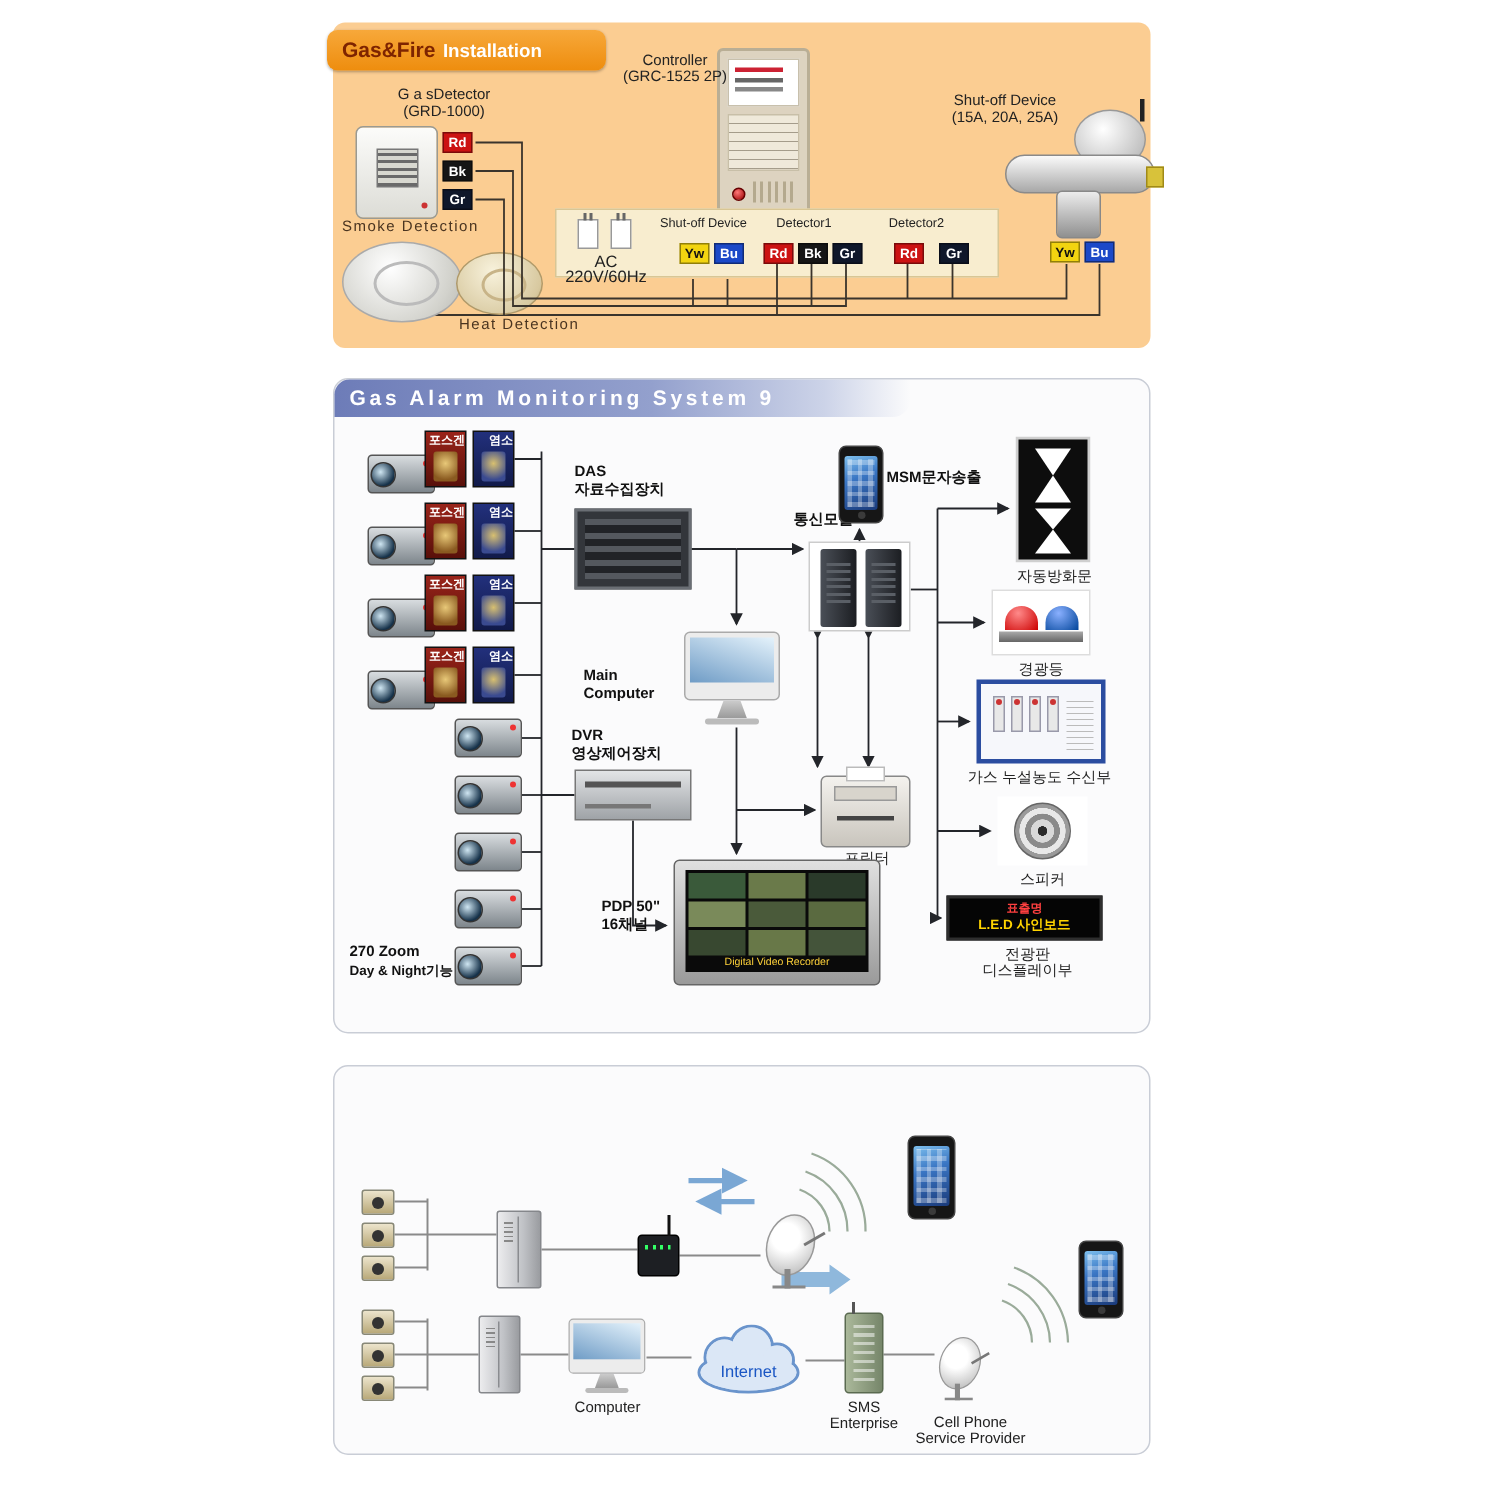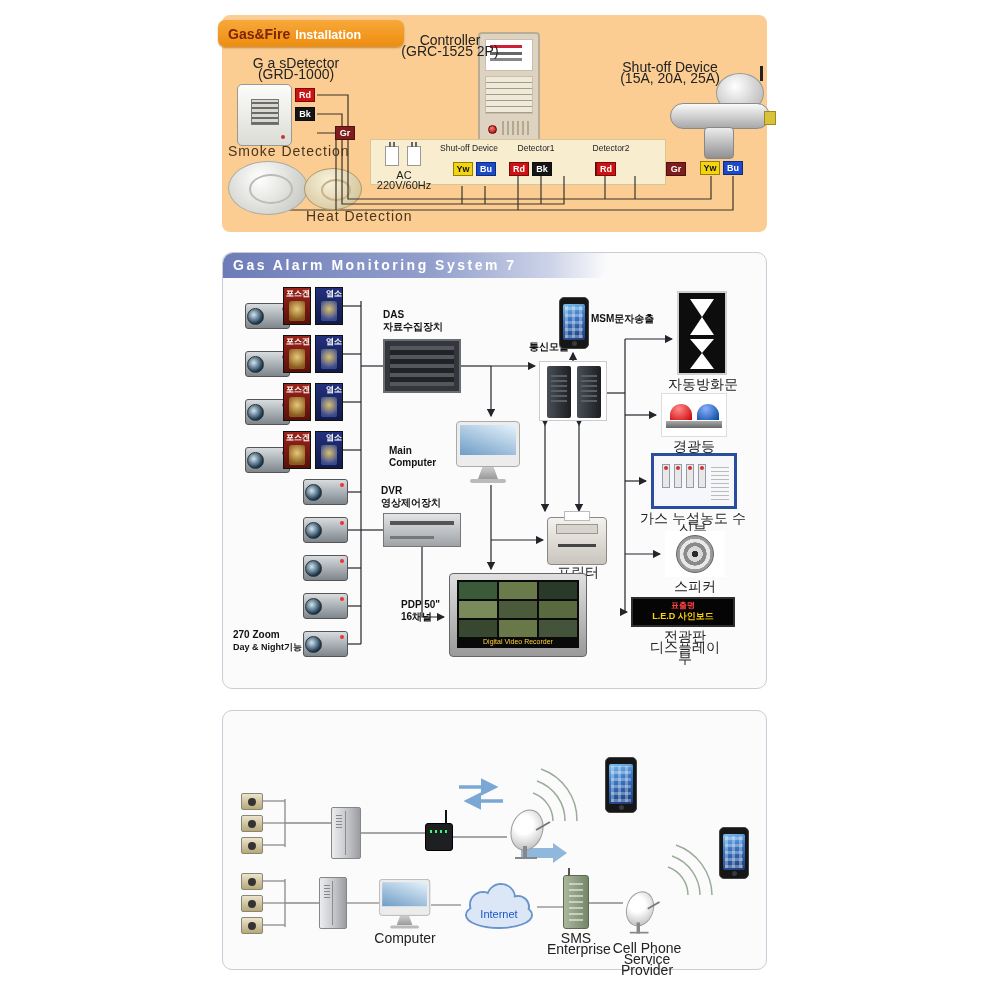--- a/index.html
+++ b/index.html
@@ -13,7 +13,7 @@
   #p1-badge .brand { color:#7e2400; font-weight:bold; font-size:14px; }
   #p1-badge .rest  { color:#fff; font-weight:bold; font-size:12.5px; margin-left:5px; }
 
-  .lbl9  { position:absolute; font-size:14px; line-height:11px; color:#222; }
+  .lbl9  { position:absolute; font-size:10px; line-height:11px; color:#222; }
   .lbl85 { position:absolute; font-size:11px; line-height:10px; color:#222; }
   .lblb  { position:absolute; font-size:10px; line-height:12px; color:#111; font-weight:bold; }
   .ctr   { text-align:center; }

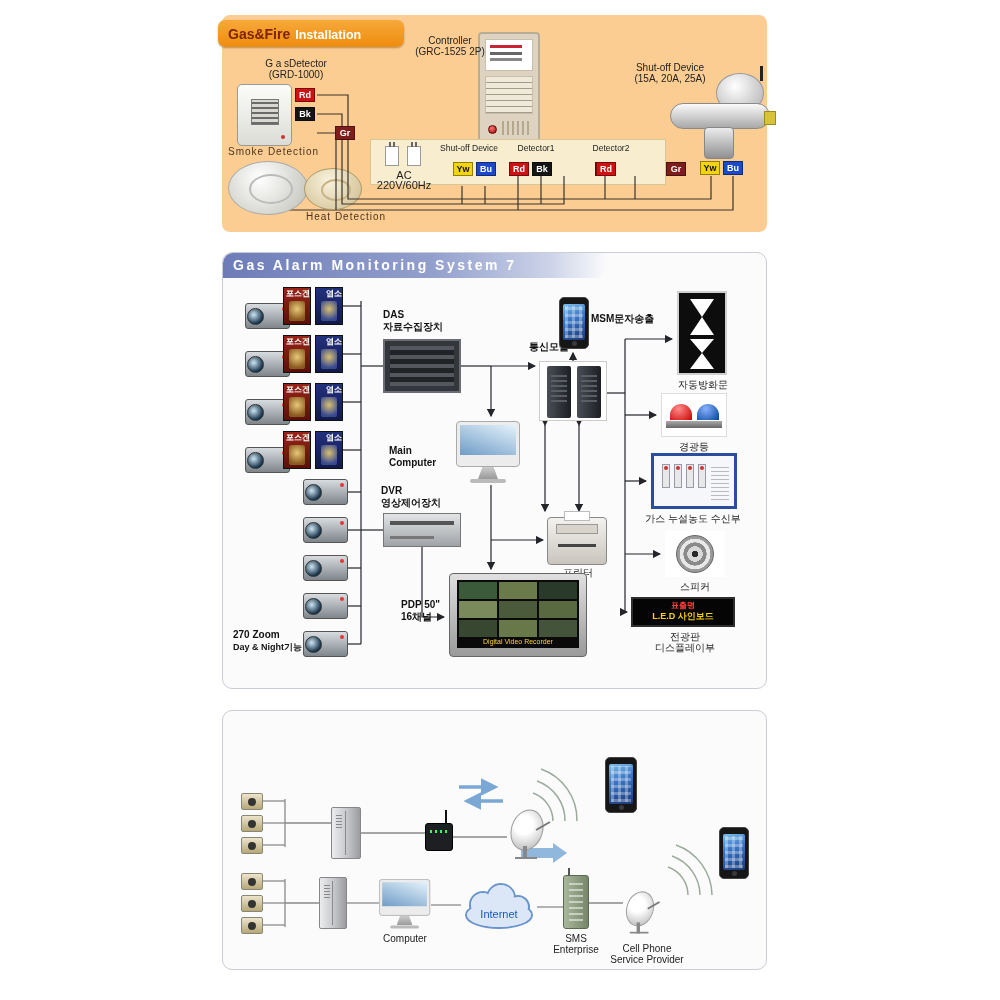--- a/index.html
+++ b/index.html
@@ -23,7 +23,7 @@
 
   .chip { position:absolute; width:20px; height:14px; line-height:13px; text-align:center;
           font-size:9px; font-weight:bold; color:#fff; border:1px solid rgba(0,0,0,.4); }
-  .chip.rd { background:#cc1212; } .chip.bk { background:#151515; } .chip.gr { background:#7f1d1d;margin-left:40px; }
+  .chip.rd { background:#cc1212; } .chip.bk { background:#151515; } .chip.gr { background:#0f172a; }
   .chip.yw { background:#f2d410; color:#111; } .chip.bu { background:#1c49c8; }
 
   .gd { position:absolute; left:15px; top:69px; width:55px; height:62px; background:linear-gradient(#fcfcfa,#dcdcd6);

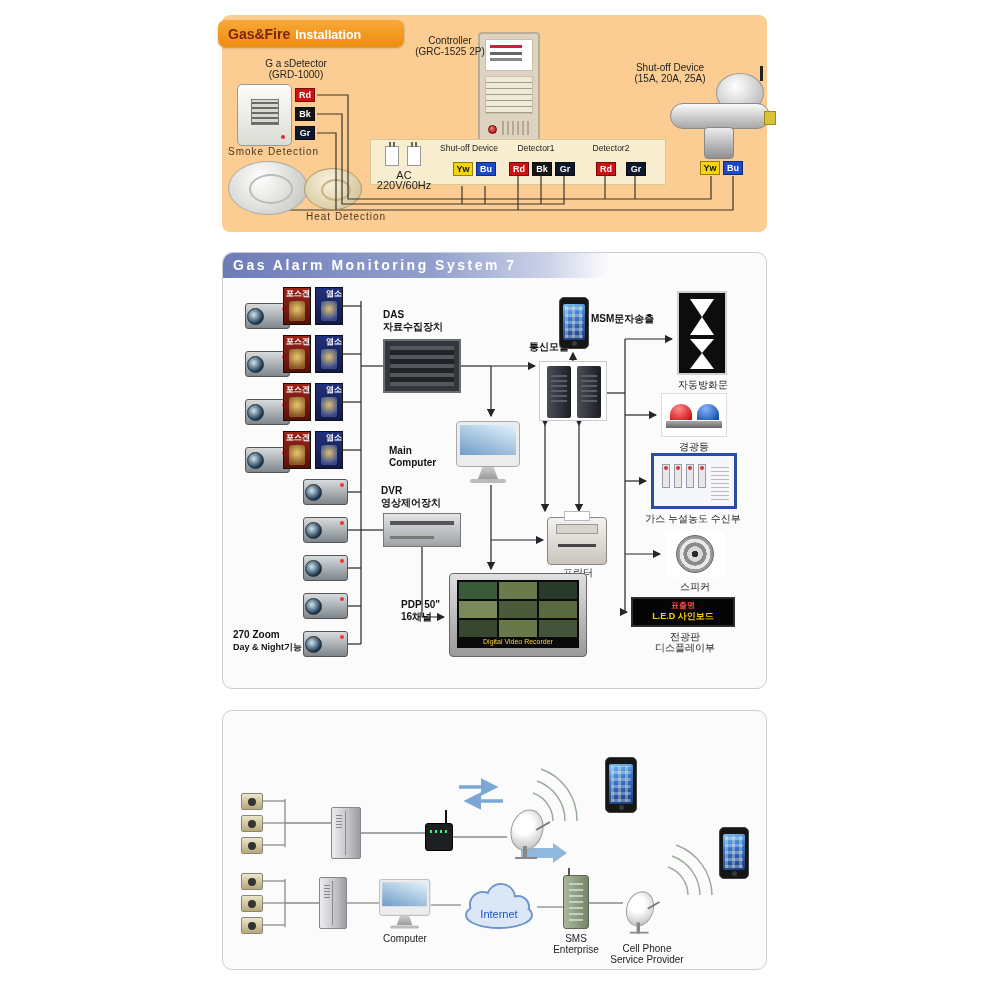--- a/index.html
+++ b/index.html
@@ -489,7 +489,7 @@
     </div>
 
     <div class="hdrbar">
-      <span>Gas Alarm Monitoring System 7</span>
+      <span>Gas Alarm Monitoring System 9</span>
     </div>
   </section>
 

